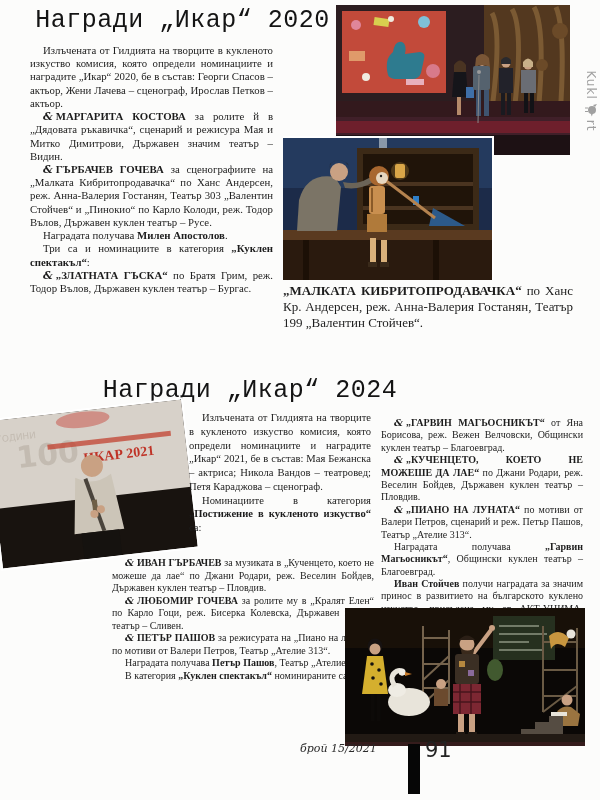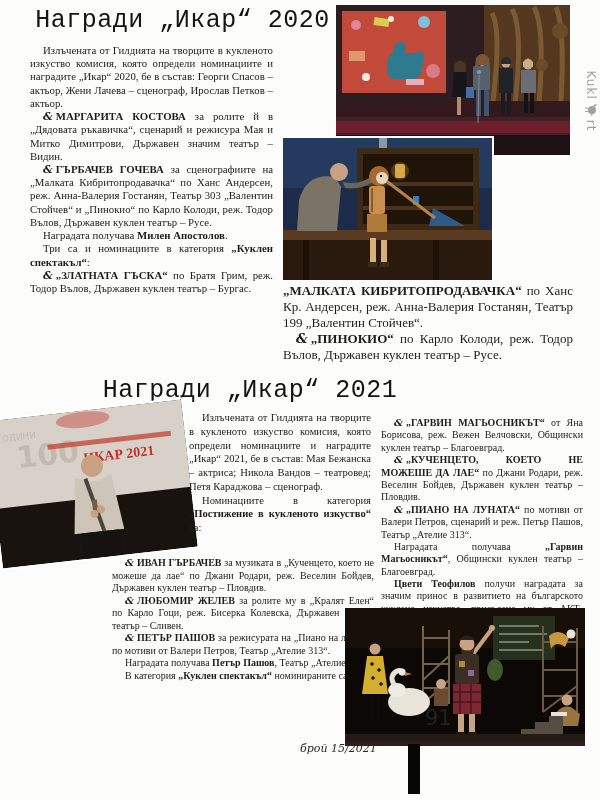--- a/index.html
+++ b/index.html
@@ -150,7 +150,6 @@
 
   <div class="col" id="col2020R">
     <p class="par noind"><b>„МАЛКАТА КИБРИТОПРОДАВАЧКА“</b><span> по Ханс Кр. Андерсен, реж. Анна-Валерия Гостанян, Театър 199 „Валентин Стойчев“.</span></p>
-    <p class="par"><span class="orn">&amp;</span><b>„ПИНОКИО“</b><span> по Карло Колоди, реж. Тодор Вълов, Държавен куклен театър – Русе.</span></p>
   </div>
 
   <div class="sec-title" id="t2021">Награди „Икар“ 2021</div>

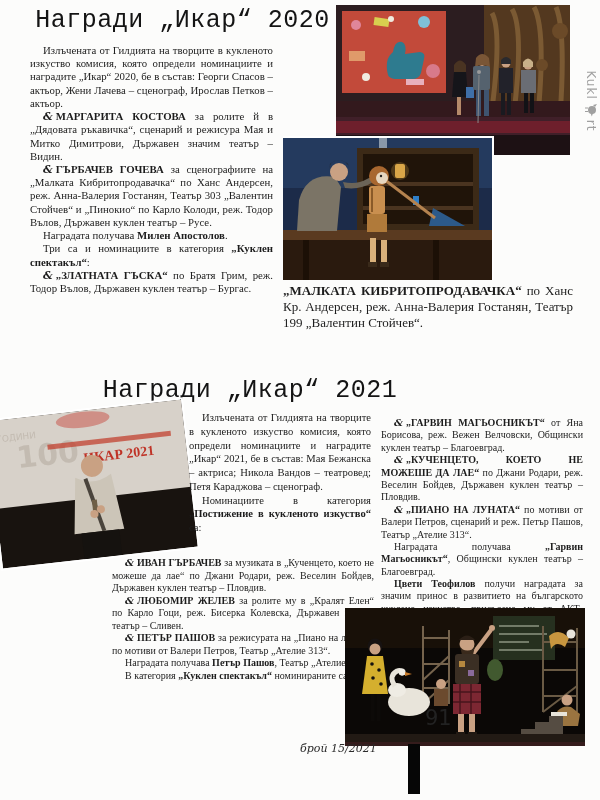--- a/index.html
+++ b/index.html
@@ -152,7 +152,7 @@
     <p class="par noind"><b>„МАЛКАТА КИБРИТОПРОДАВАЧКА“</b><span> по Ханс Кр. Андерсен, реж. Анна-Валерия Гостанян, Театър 199 „Валентин Стойчев“.</span></p>
   </div>
 
-  <div class="sec-title" id="t2021">Награди „Икар“ 2021</div>
+  <div class="sec-title" id="t2021">Награди „Икар“ 2024</div>
 
   <svg class="photo" id="photo3" viewBox="0 0 196 148">
     <rect width="196" height="148" fill="#18130f"></rect>

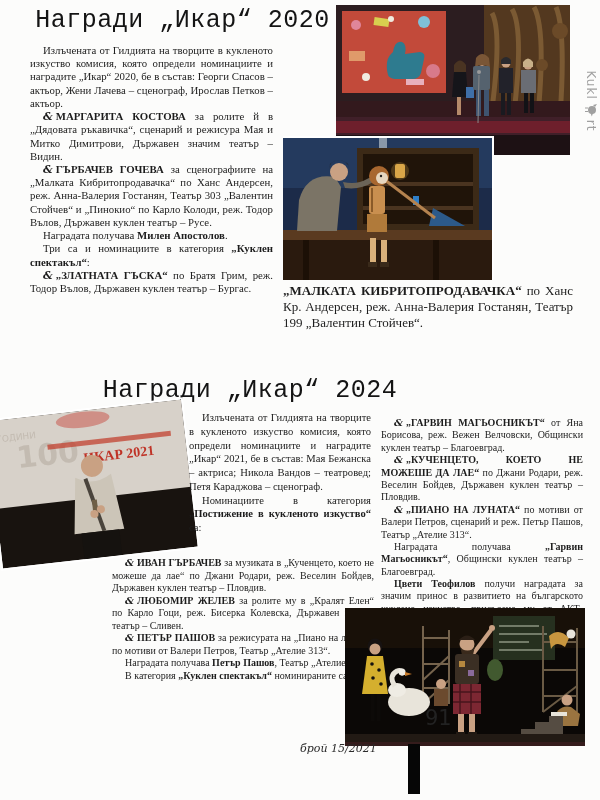--- a/index.html
+++ b/index.html
@@ -183,7 +183,7 @@
     <p class="par"><span class="orn">&amp;</span><b>„КУЧЕНЦЕТО, КОЕТО НЕ МОЖЕШЕ ДА ЛАЕ“</b><span> по Джани Родари, реж. Веселин Бойдев, Държавен куклен театър – Пловдив.</span></p>
     <p class="par"><span class="orn">&amp;</span><b>„ПИАНО НА ЛУНАТА“</b><span> по мотиви от Валери Петров, сценарий и реж. Петър Пашов, Театър „Ателие 313“.</span></p>
     <p class="par"><span>Наградата получава </span><b>„Гарвин Магьосникът“</b><span>, Общински куклен театър – Благоевград.</span></p>
-    <p class="par"><b>Цвети Теофилов</b><span> получи наградата за значим принос в развитието на българското куклено изкуство, присъдена му от АКТ-УНИМА, България.</span></p>
+    <p class="par"><b>Иван Стойчев</b><span> получи наградата за значим принос в развитието на българското куклено изкуство, присъдена му от АКТ-УНИМА, България.</span></p>
   </div>
 
   <div class="col" id="col2021L2">

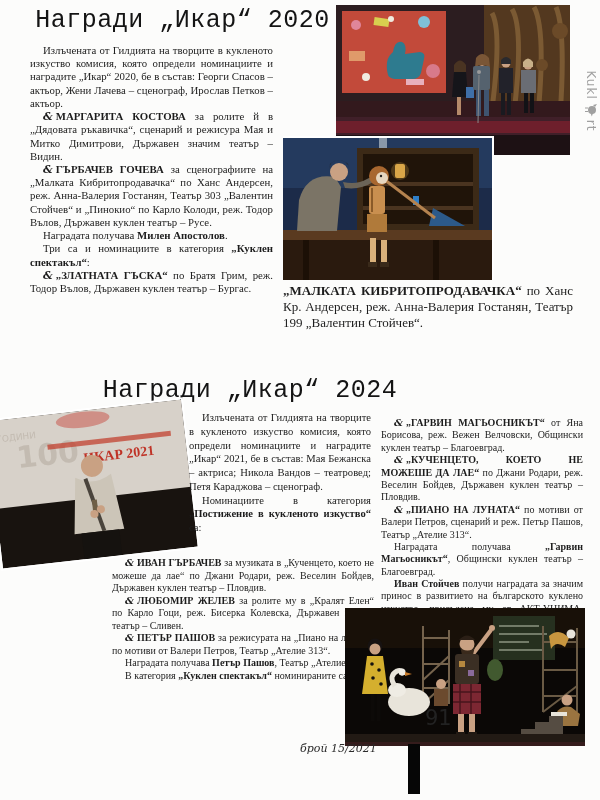--- a/index.html
+++ b/index.html
@@ -188,7 +188,7 @@
 
   <div class="col" id="col2021L2">
     <p class="par"><span class="orn">&amp;</span><b>ИВАН ГЪРБАЧЕВ</b><span> за музиката в „Кученцето, което не можеше да лае“ по Джани Родари, реж. Веселин Бойдев, Държавен куклен театър – Пловдив.</span></p>
-    <p class="par"><span class="orn">&amp;</span><b>ЛЮБОМИР ЖЕЛЕВ</b><span> за ролите му в „Кралят Елен“ по Карло Гоци, реж. Бисерка Колевска, Държавен куклен театър – Сливен.</span></p>
+    <p class="par"><span class="orn">&amp;</span><b>ЛЮБОМИР ГОЧЕВА</b><span> за ролите му в „Кралят Елен“ по Карло Гоци, реж. Бисерка Колевска, Държавен куклен театър – Сливен.</span></p>
     <p class="par"><span class="orn">&amp;</span><b>ПЕТЪР ПАШОВ</b><span> за режисурата на „Пиано на луната“ по мотиви от Валери Петров, Театър „Ателие 313“.</span></p>
     <p class="par"><span>Наградата получава </span><b>Петър Пашов</b><span>, Театър „Ателие 313“.</span></p>
     <p class="par"><span>В категория </span><b>„Куклен спектакъл“</b><span> номинираните са:</span></p>

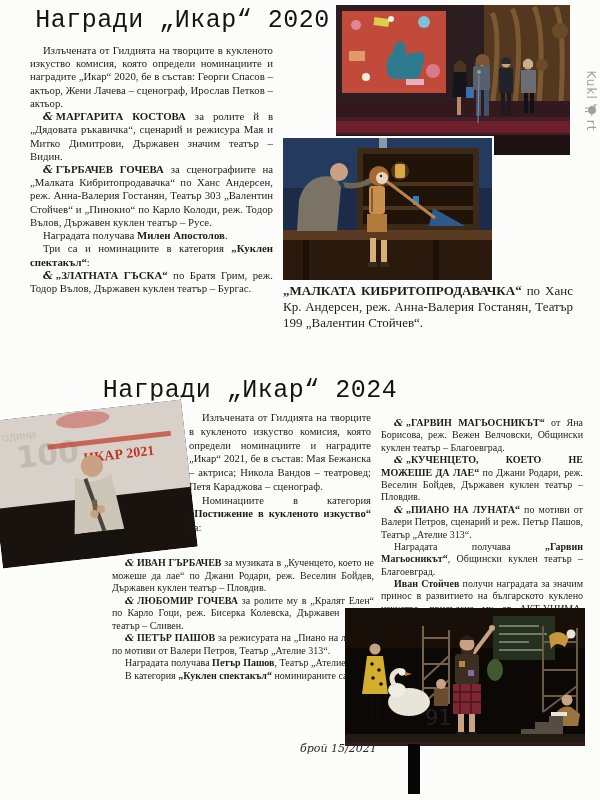--- a/index.html
+++ b/index.html
@@ -29,7 +29,7 @@
   #footer-issue{position:absolute;left:300px;top:742px;font-style:italic;font-size:11px;color:#2a2a2a;
         font-family:"DejaVu Serif",serif;}
   #footer-bar{position:absolute;left:408px;top:744px;width:12px;height:50px;background:#060606;}
-  #footer-page{position:absolute;left:425px;top:706px;font-family:"DejaVu Sans",sans-serif;
+  #footer-page{position:absolute;left:425px;top:738px;font-family:"DejaVu Sans",sans-serif;
         font-size:21px;color:#222;}
   #t2020{left:30px;top:6px;width:305px;}
   #t2021{left:100px;top:376px;width:300px;}

